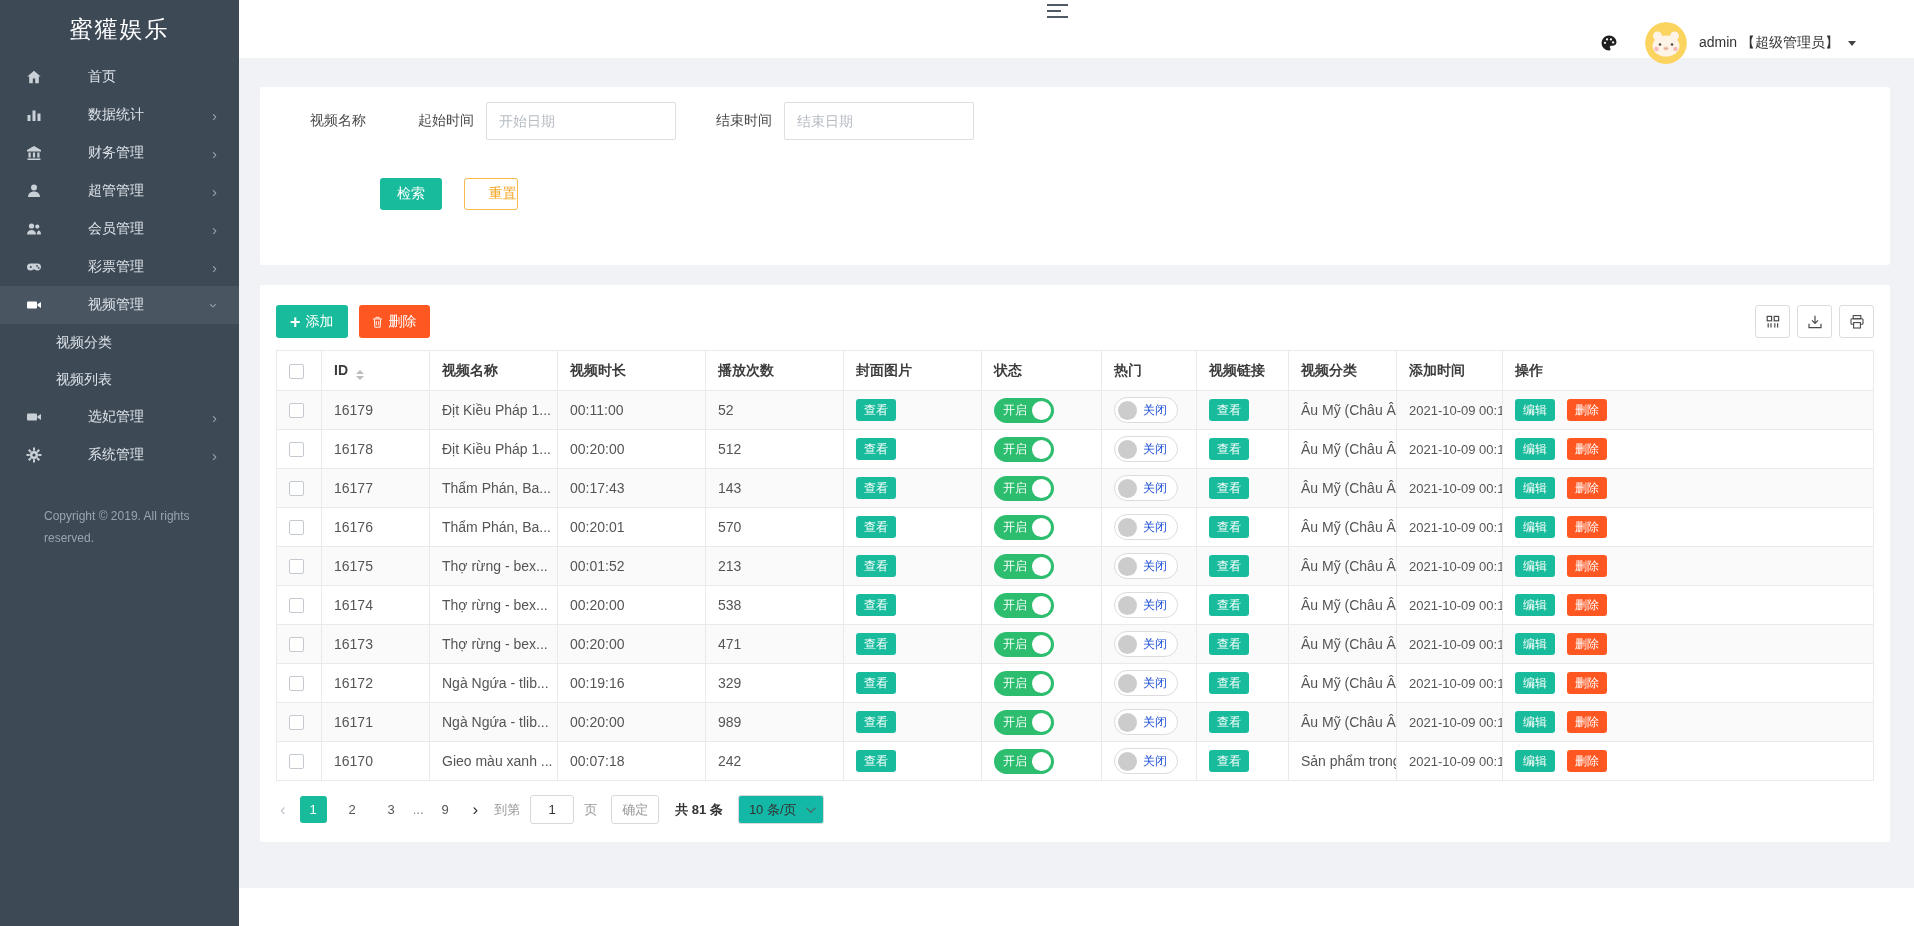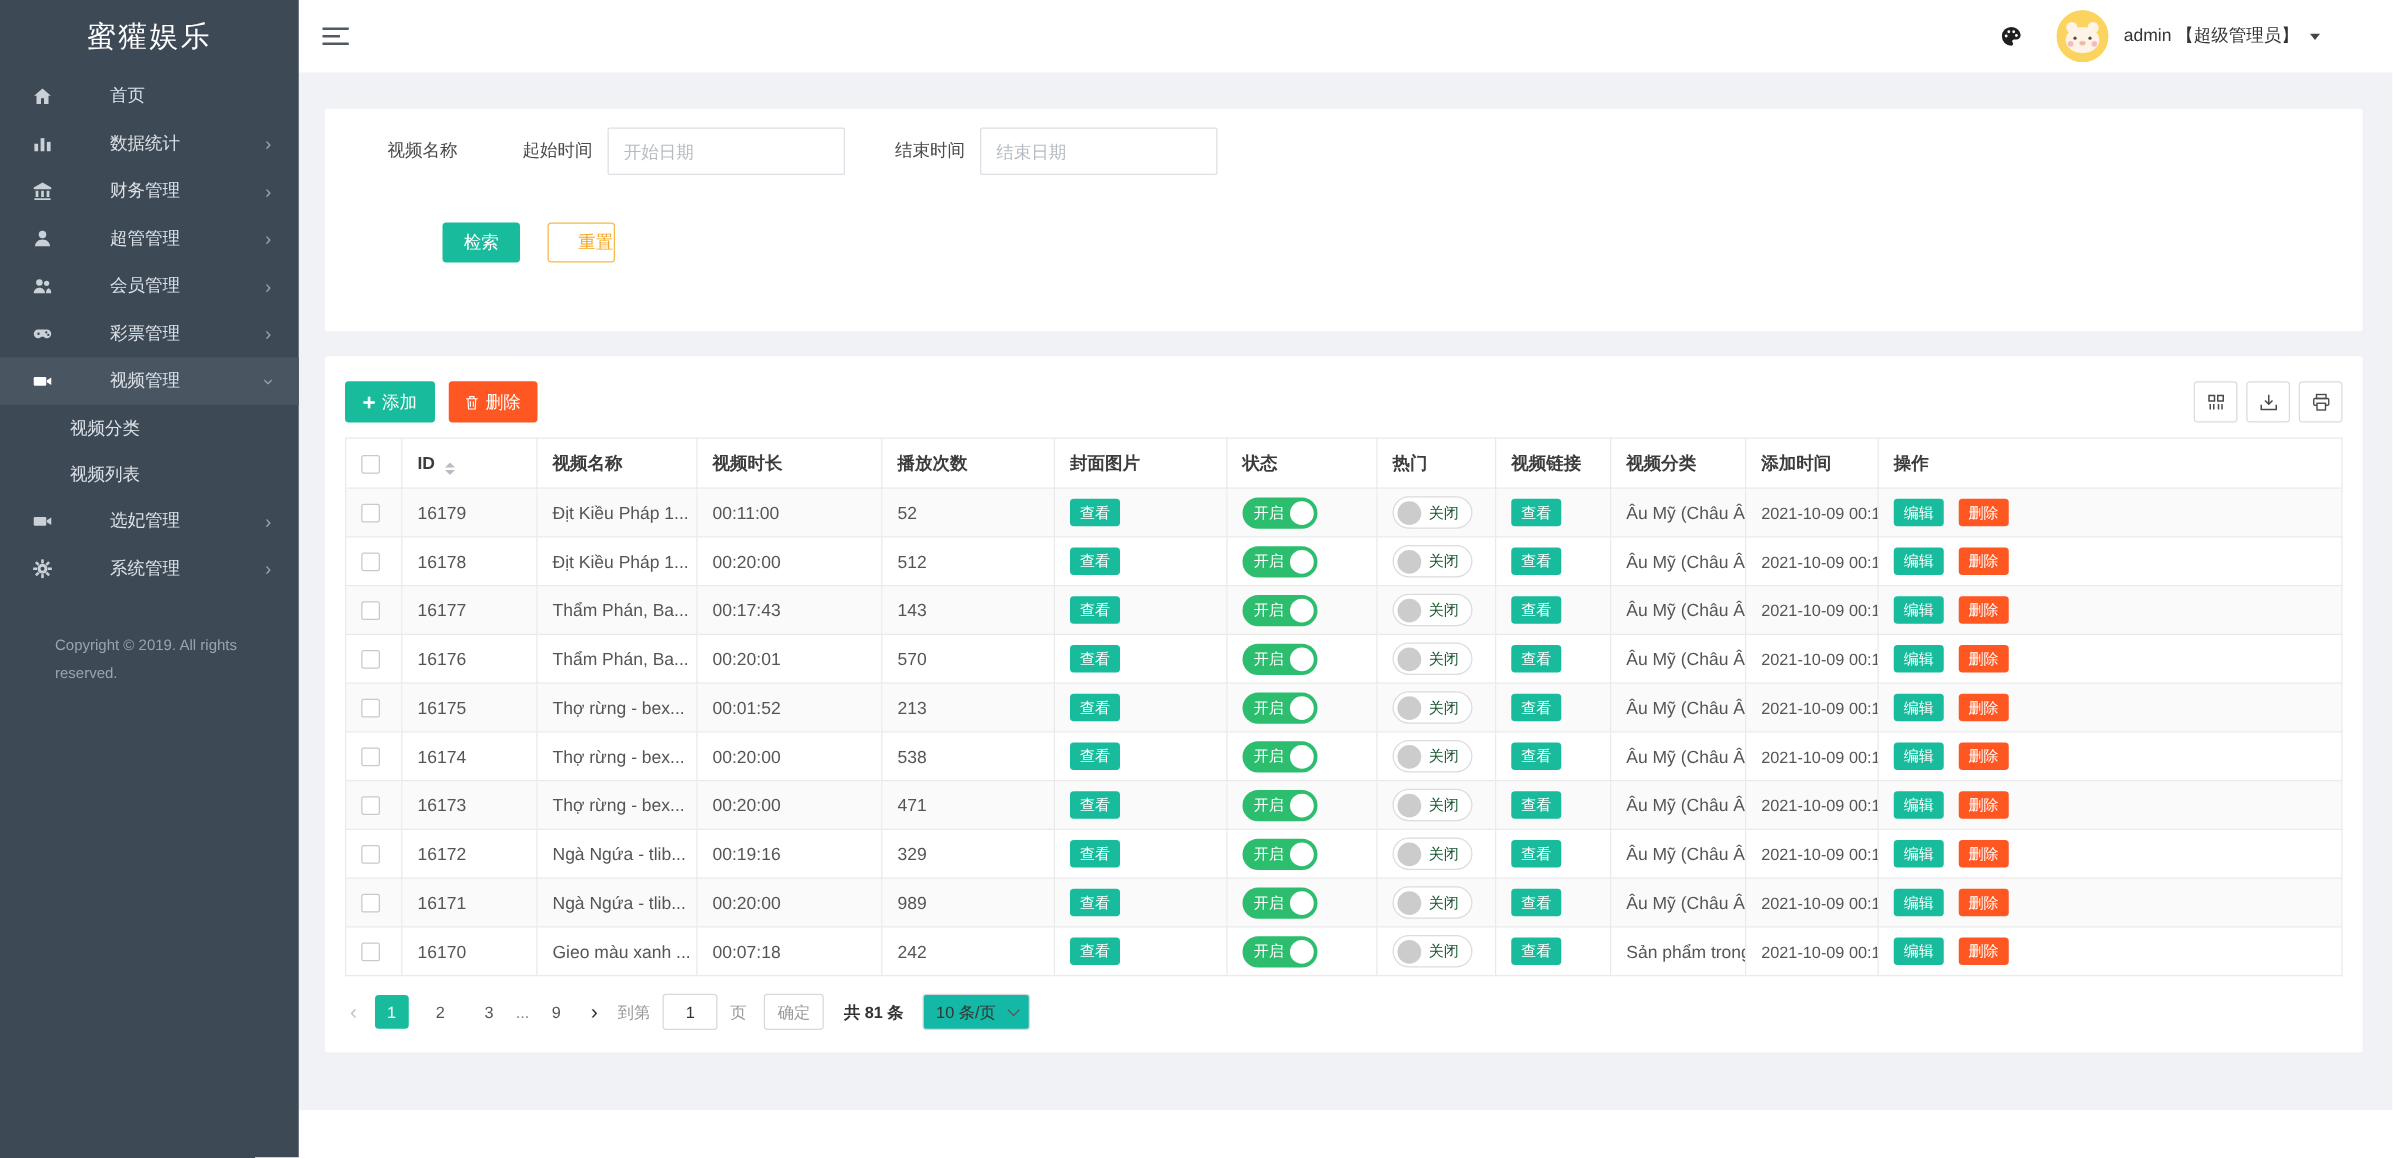--- a/index.html
+++ b/index.html
@@ -20,7 +20,7 @@
 
   
   .main { position:absolute; left:239px; top:0; width:1675px; }
-  .topbar { height:58px; background:#fff; display:flex; align-items:center; padding:0 58px 0 19px; }
+  .topbar { height:58px; background:#fff; display:flex; align-items:center; padding:0 58px 0 19px;flex-direction:column; }
   .hamburger { width:21px; cursor:pointer; }
   .hamburger span { display:block; height:2px; background:#505a64; margin:4px 0; }
   .hamburger span:nth-child(2) { width:68%; }

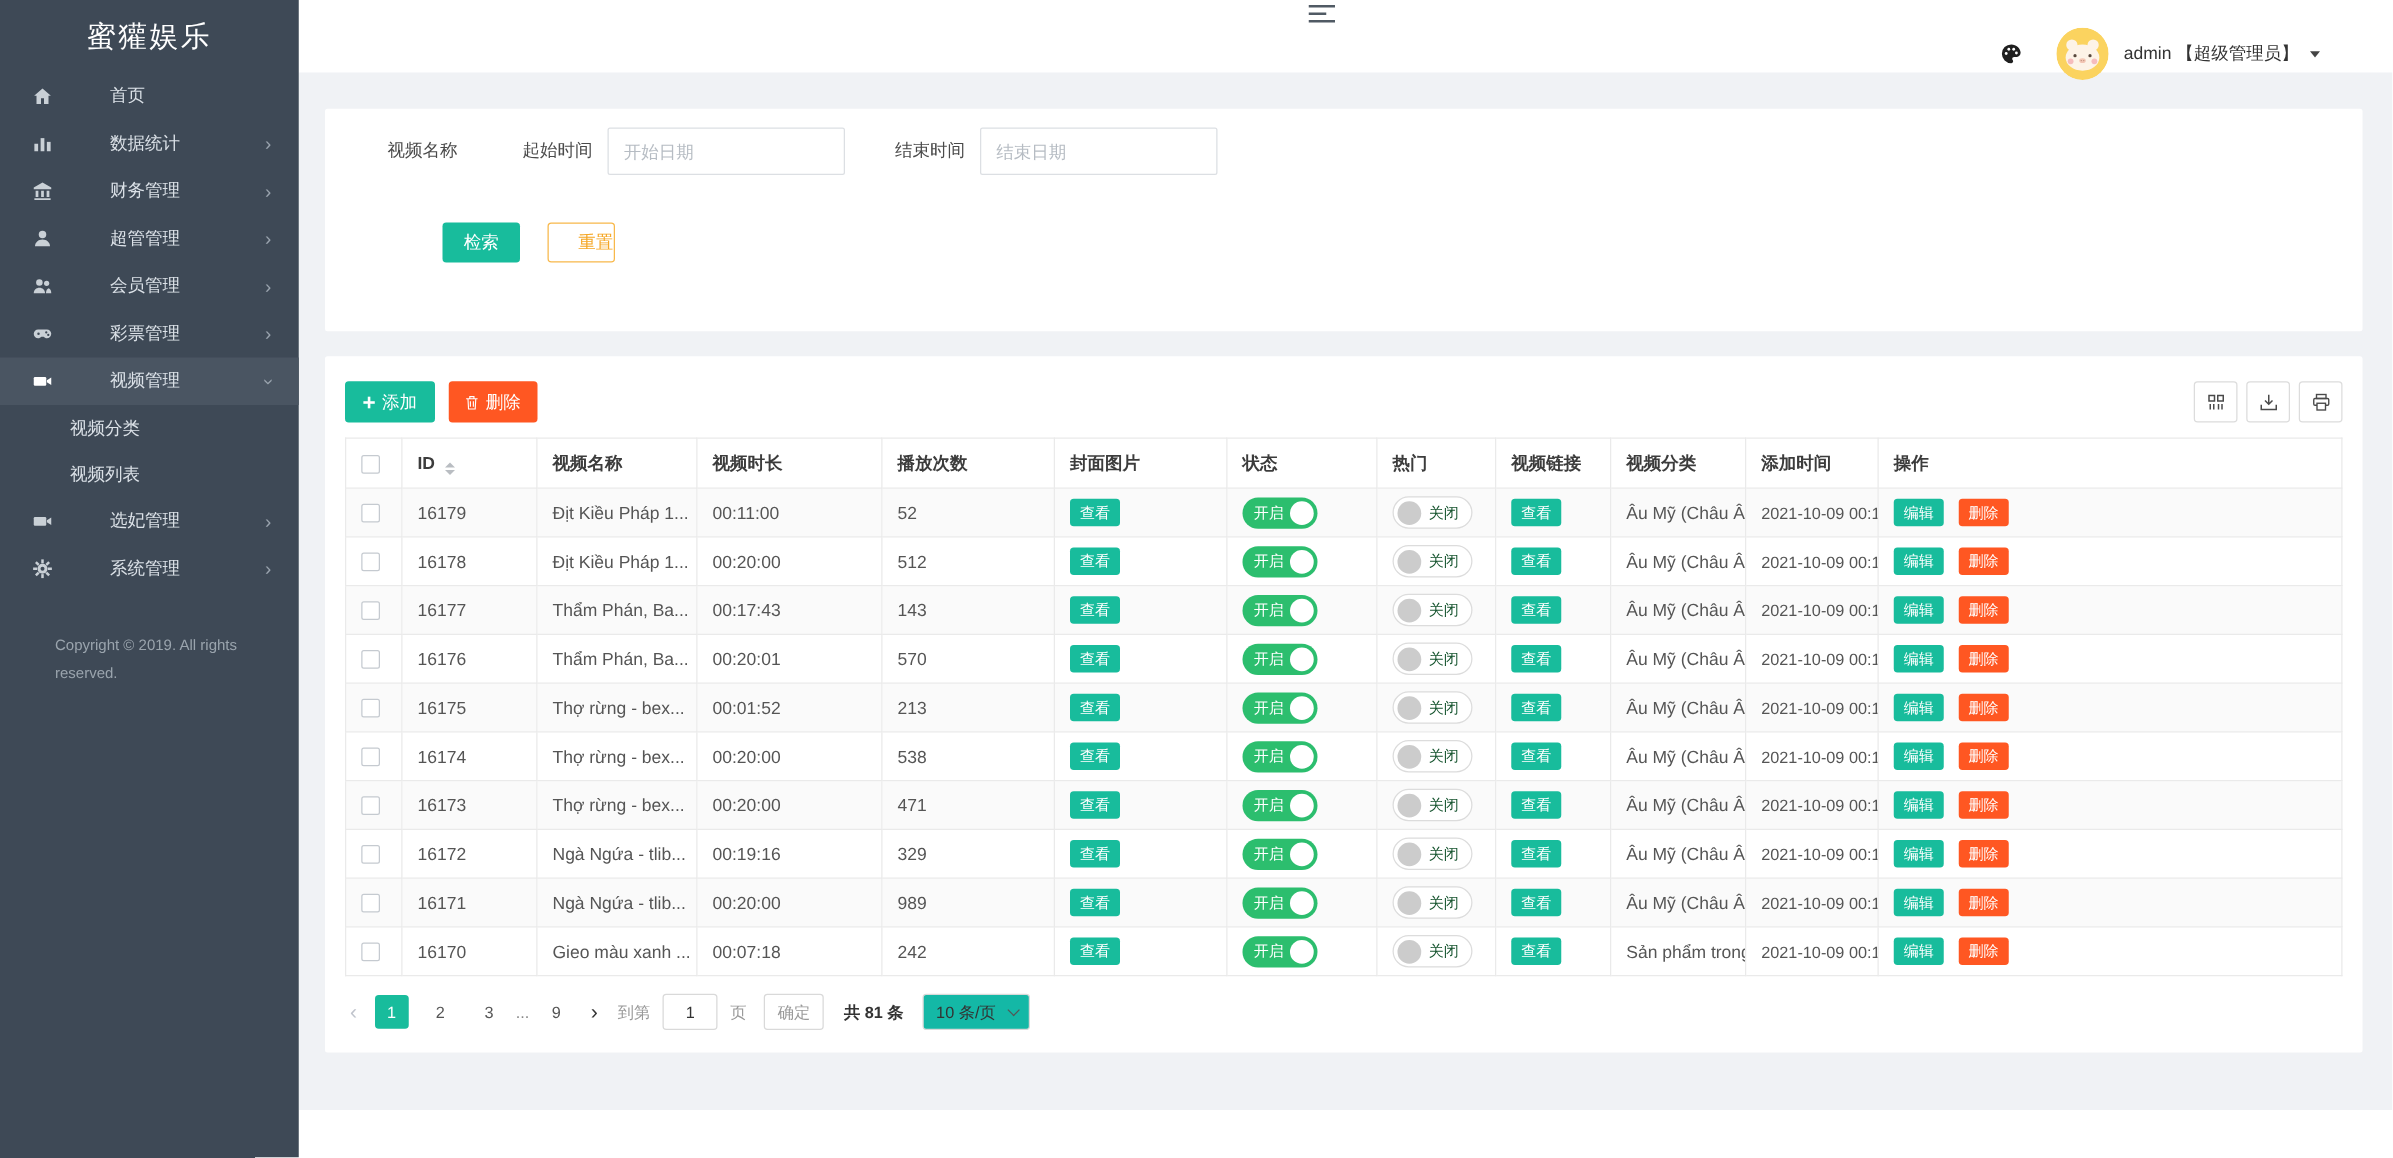--- a/index.html
+++ b/index.html
@@ -40,7 +40,7 @@
   .filter-label { font-size:14px; color:#4a4a4a; margin-right:12px; white-space:nowrap; }
   .filter-input { width:190px; height:38px; border:1px solid #dcdfe3; border-radius:2px; padding:0 12px; font-size:14px; color:#333; outline:none; font-family:inherit; background:#fff; }
   .filter-input::placeholder { color:#b6bcc3; }
-  .btn-row { margin-top:38px; margin-left:44px; display:flex; }
+  .btn-row { margin-top:38px; margin-left:70px; display:flex; }
   .btn-search { width:62px; height:32px; background:#18bc9c; border:none; color:#fff; font-size:14px; border-radius:3px; cursor:pointer; font-family:inherit; }
   .btn-reset { width:54px; height:32px; background:#fff; border:1px solid #f8b84a; color:#f5a623; font-size:14px; border-radius:3px; margin-left:22px; cursor:pointer; font-family:inherit;padding-left:23px; }
 

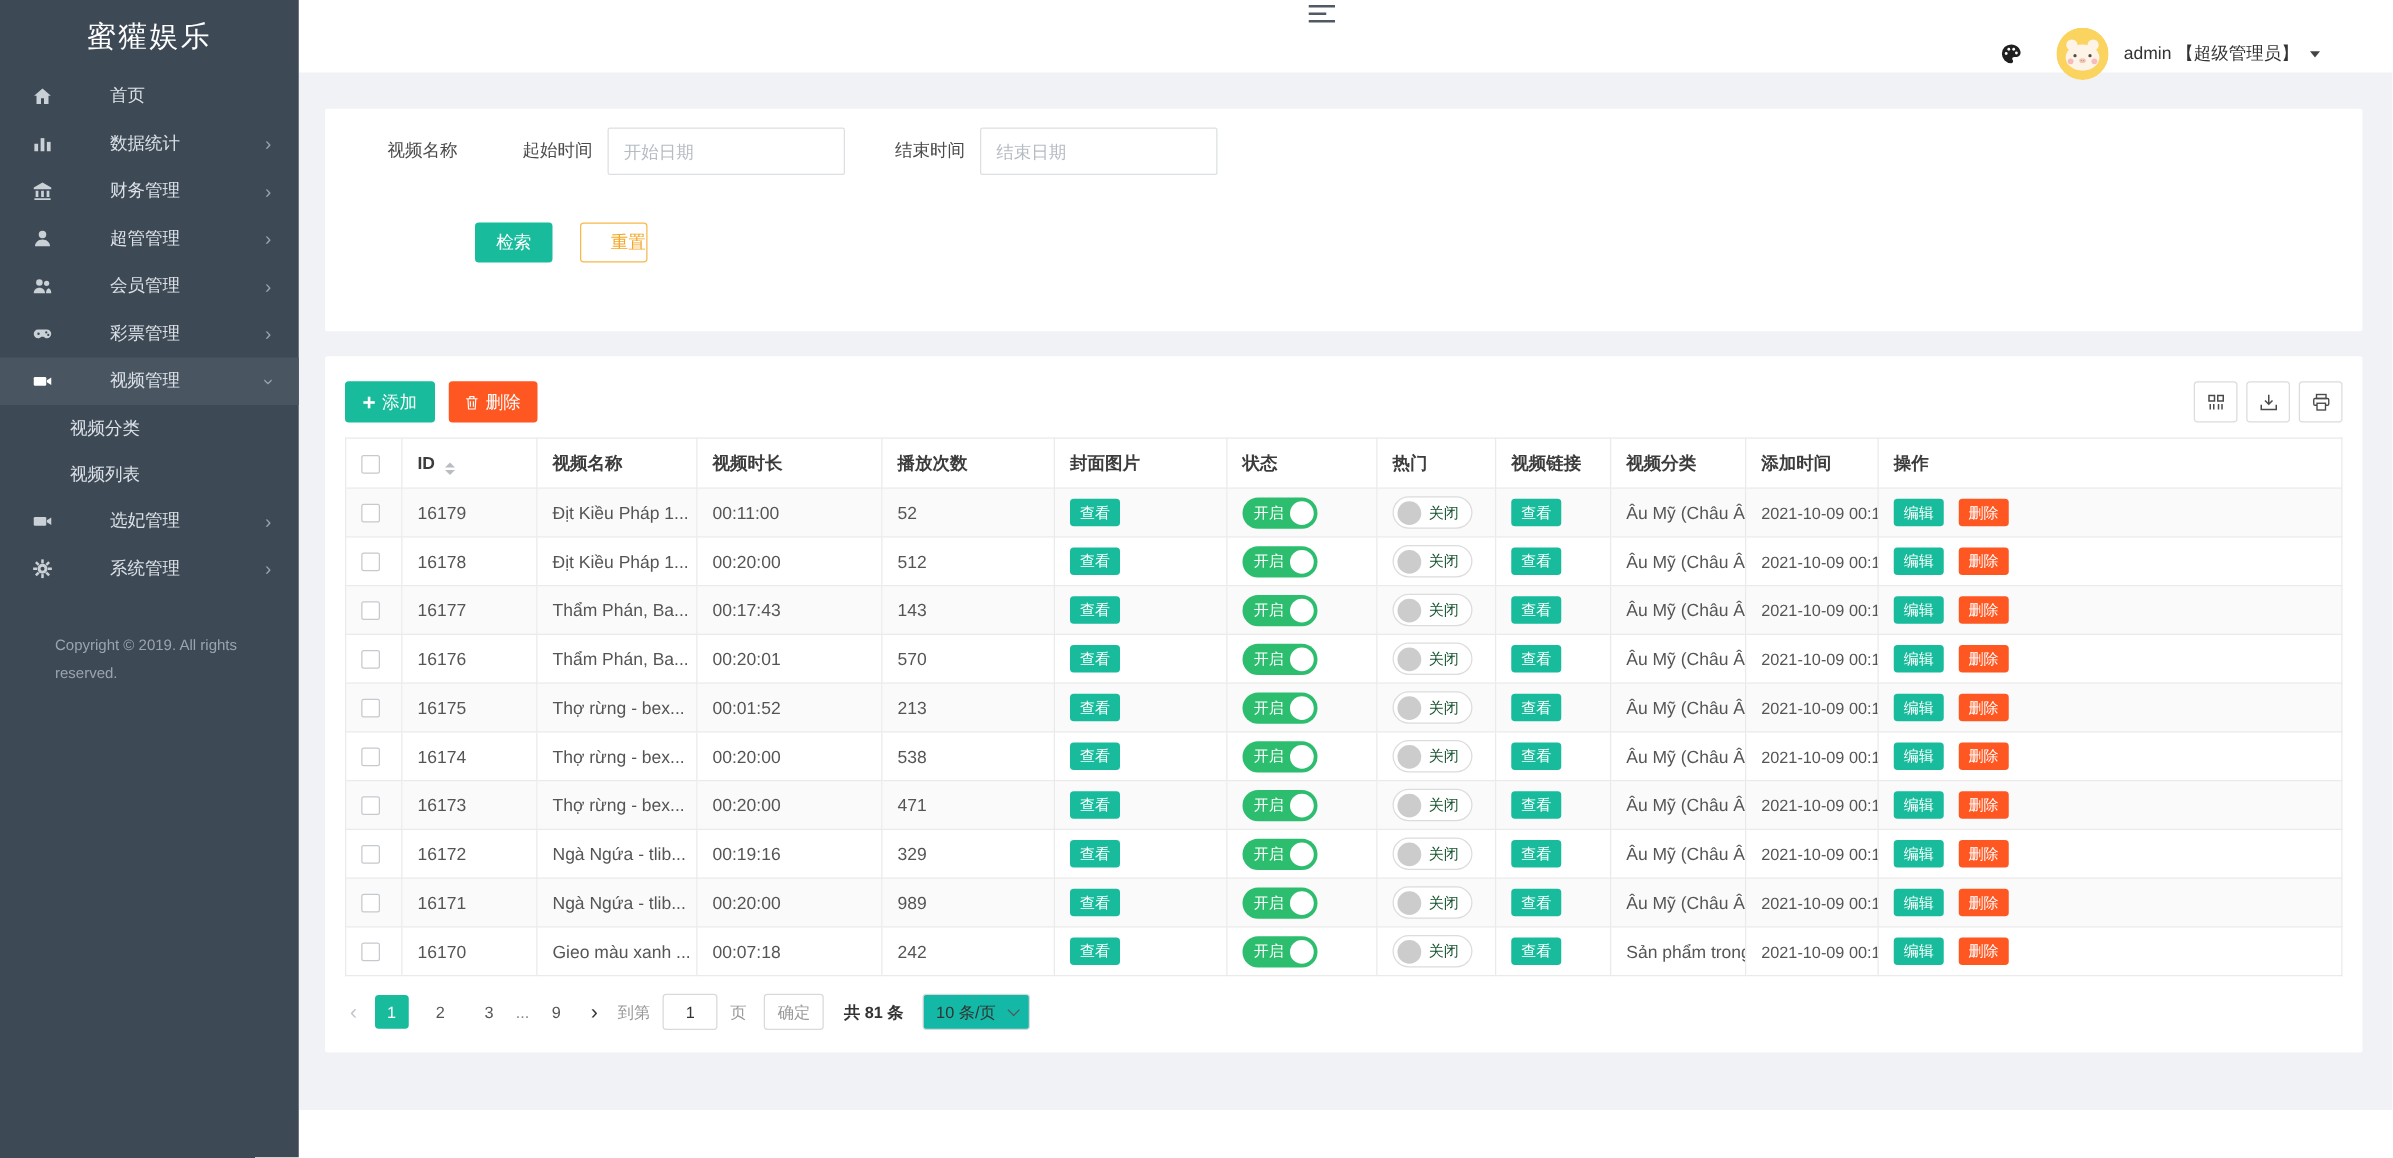--- a/index.html
+++ b/index.html
@@ -74,7 +74,7 @@
 
   .sw-on { display:inline-flex; align-items:center; height:25px; background:#2cbe6e; border-radius:13px; padding:0 3px 0 9px; color:#fff; font-size:12px; cursor:pointer; }
   .sw-on .knob { width:19px; height:19px; background:#fff; border-radius:50%; margin-left:5px; }
-  .sw-off { display:inline-flex; align-items:center; height:26px; background:#fff; border:1px solid #dcdcdc; border-radius:14px; padding:0 10px 0 3px; color:#14532d; font-size:12px; cursor:pointer; }
+  .sw-off { display:inline-flex; align-items:center; height:26px; background:#fff; border:1px solid #dcdcdc; border-radius:14px; padding:0 10px 0 3px; color:#1d4ed8; font-size:12px; cursor:pointer; }
   .sw-off .knob { width:19px; height:19px; background:#ccc; border-radius:50%; margin-right:6px; }
 
   

